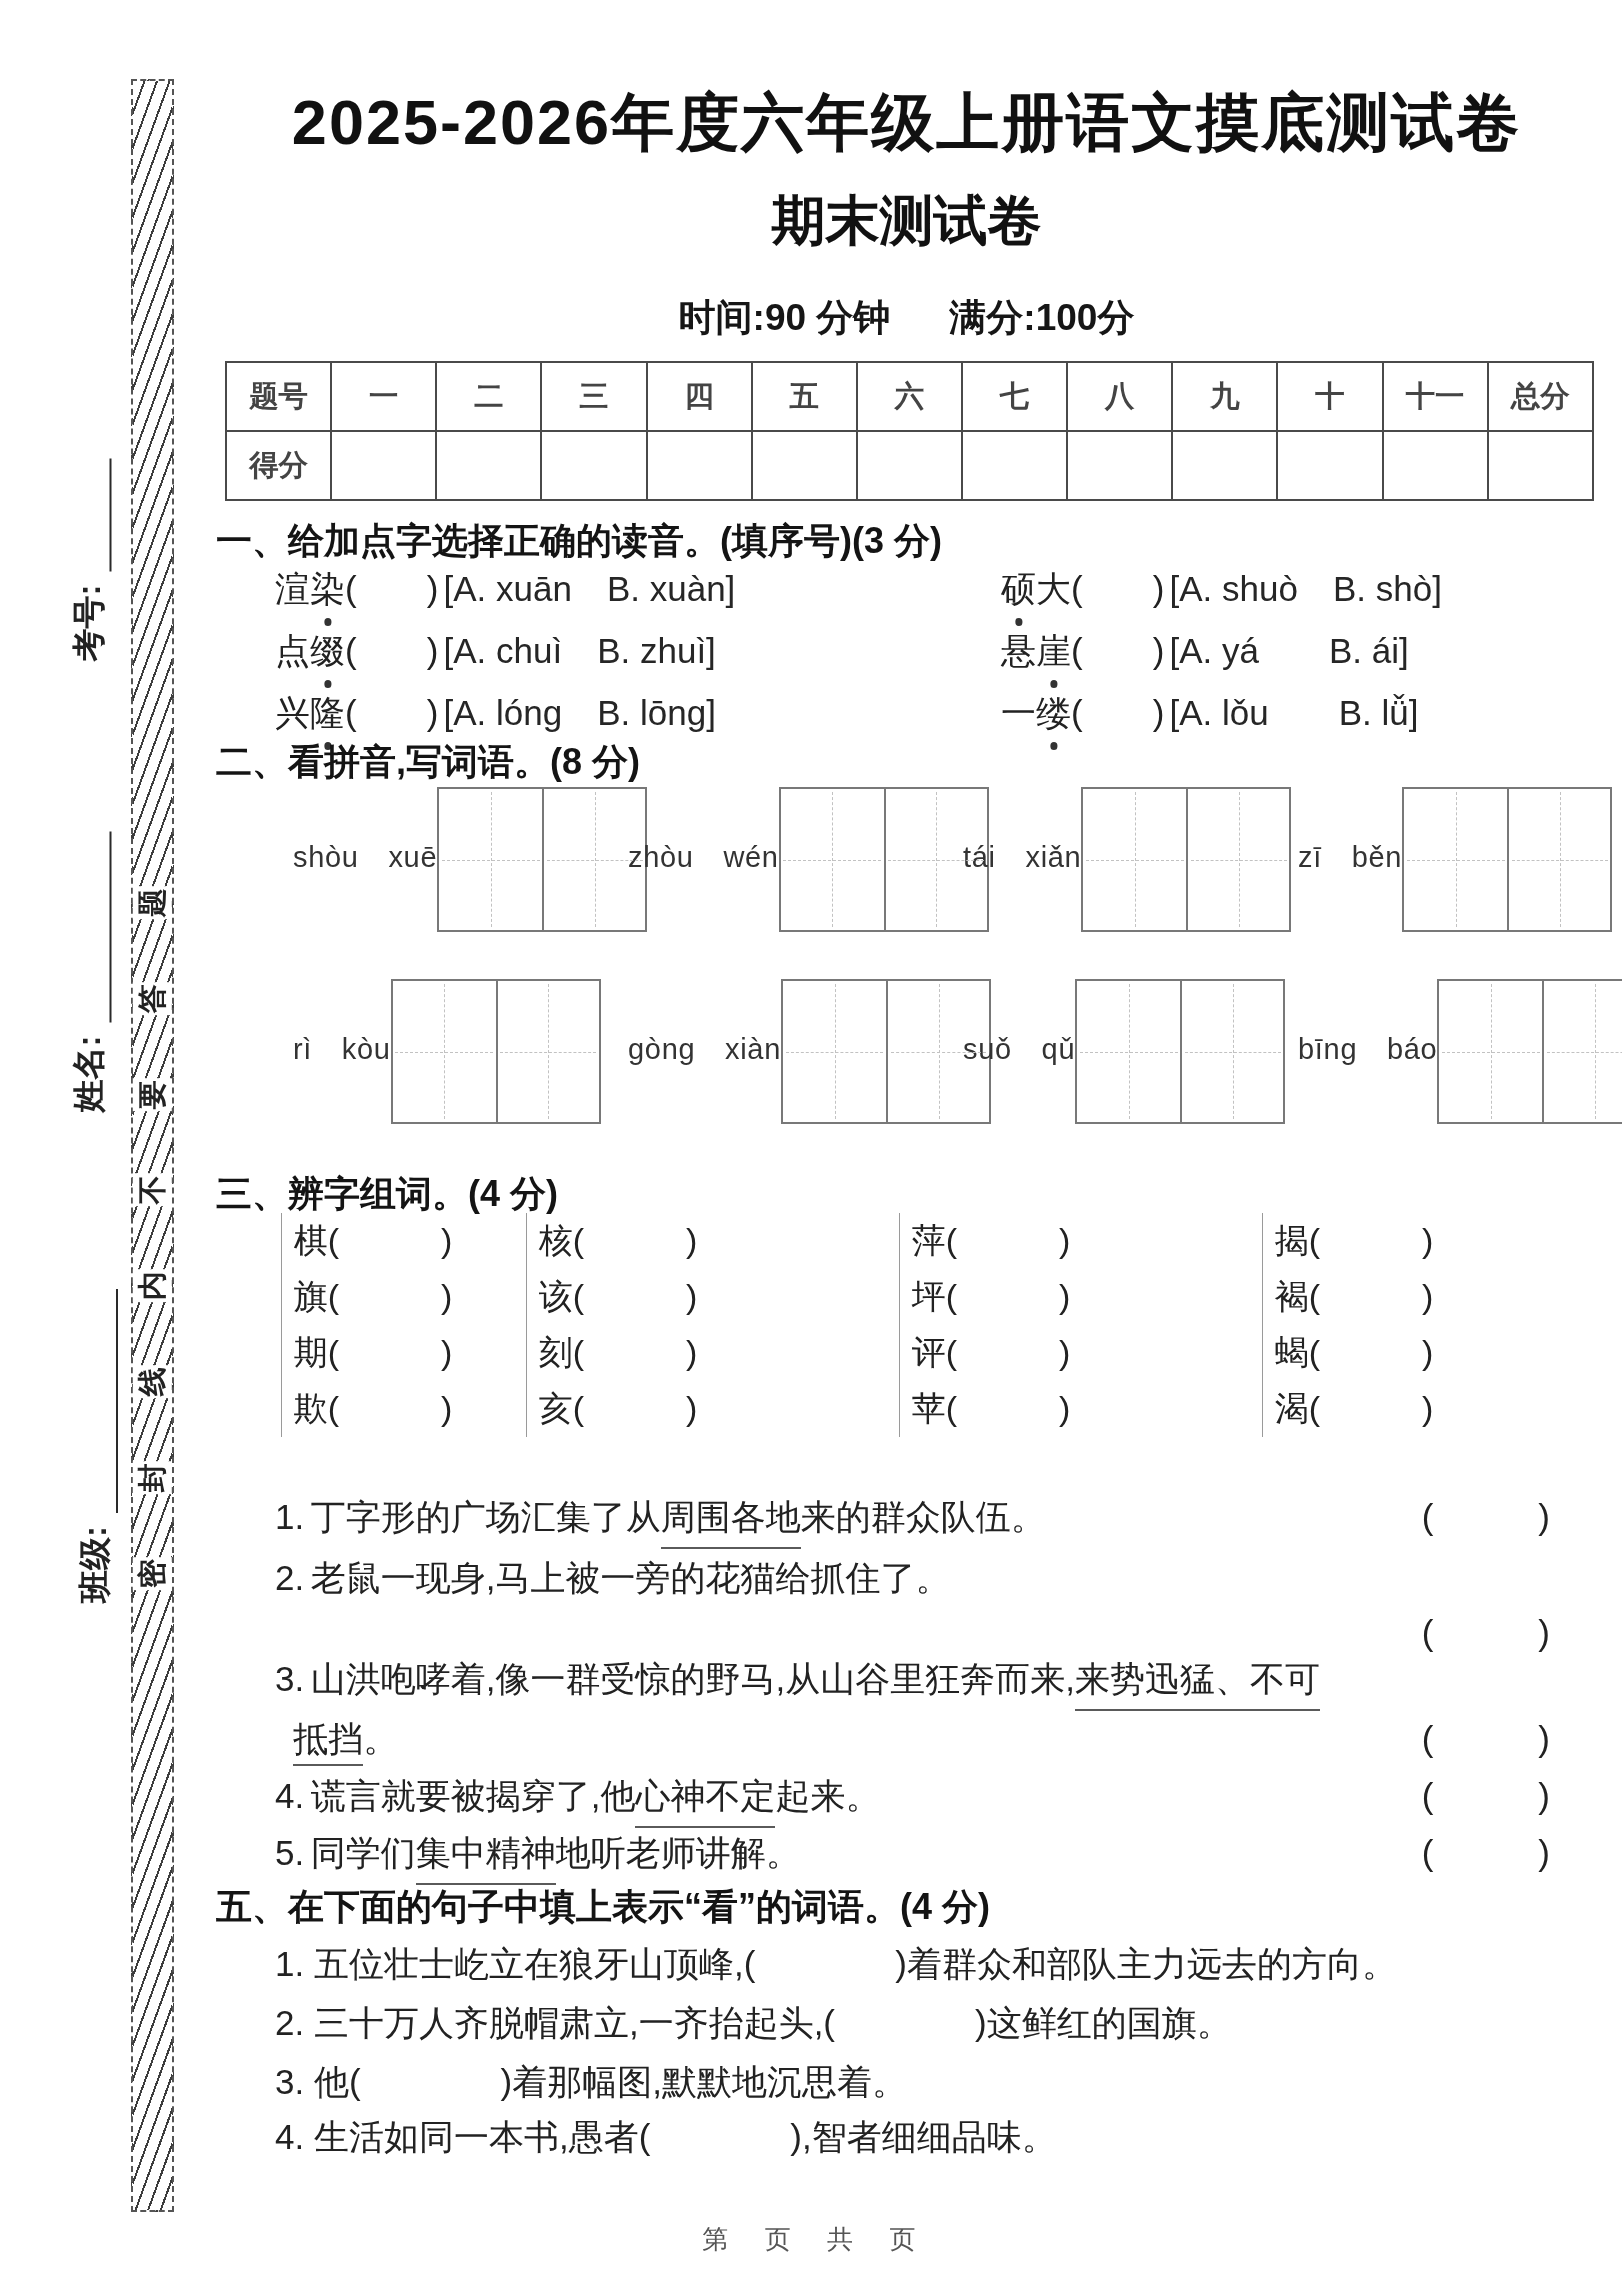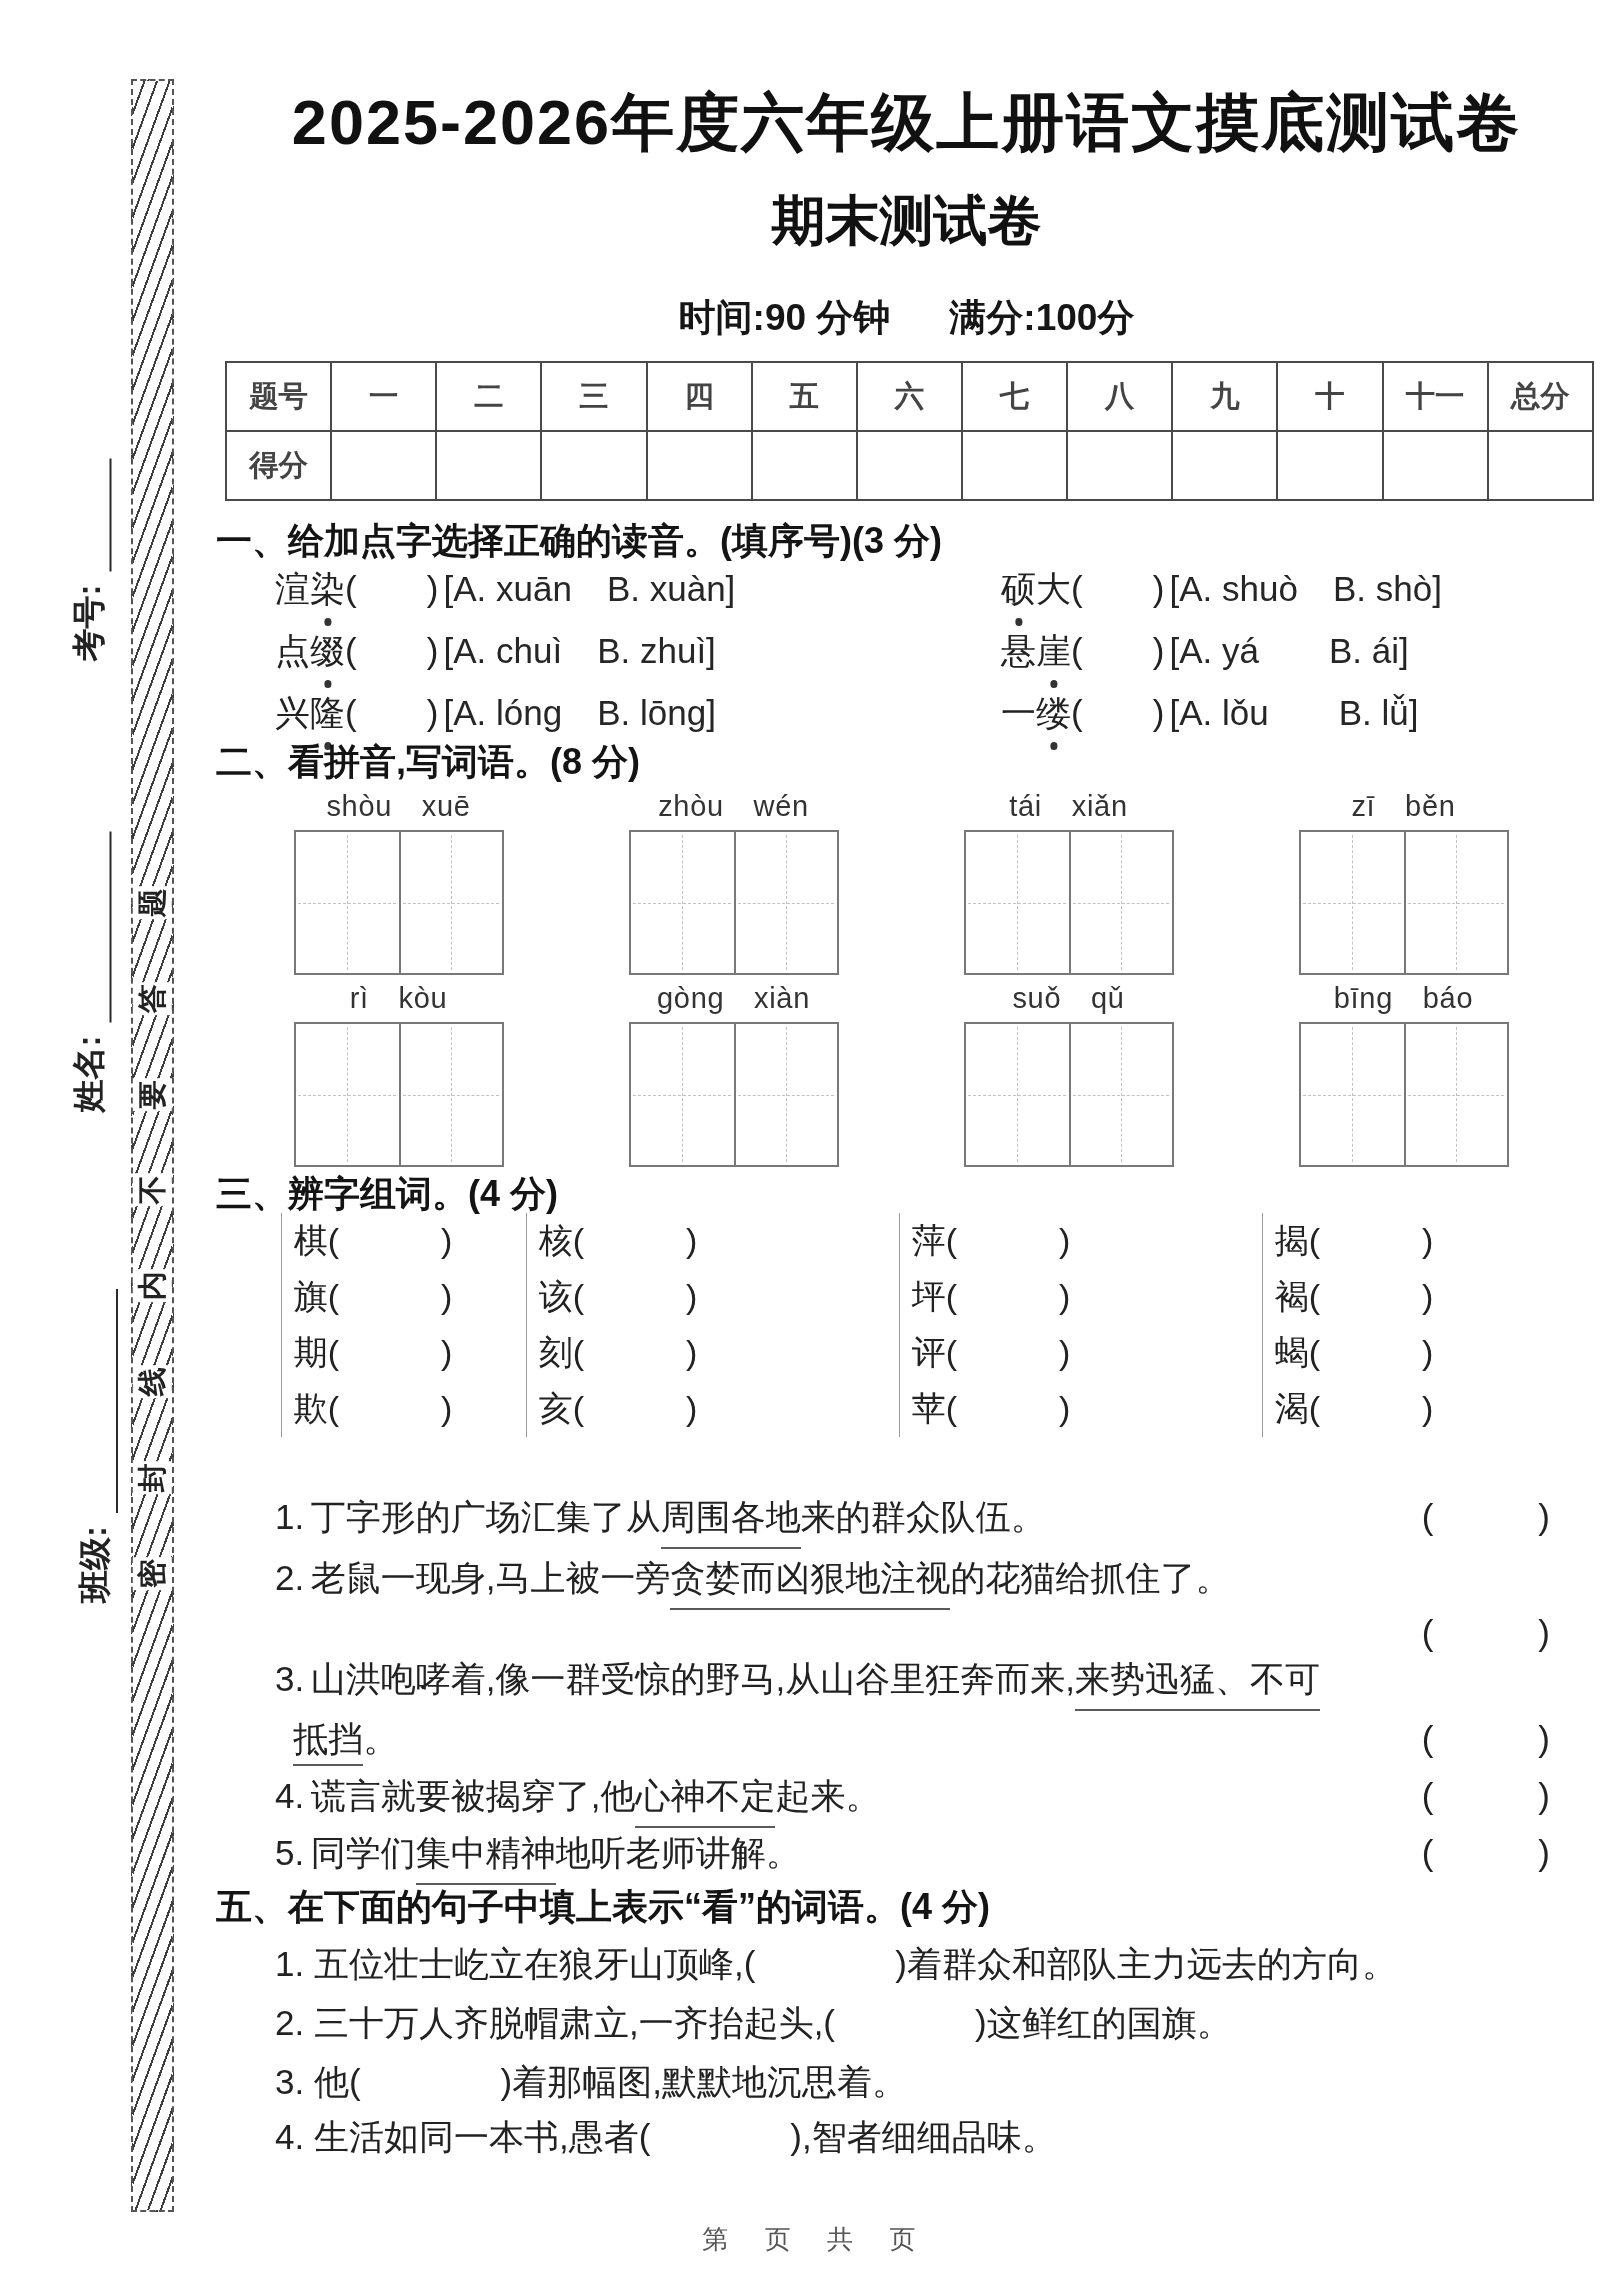--- a/index.html
+++ b/index.html
@@ -56,7 +56,7 @@
   
   .q2-row { position:absolute; left:77px; display:flex; gap:124px; }
   .q2-row1 { top:787px; } .q2-row2 { top:979px; }
-  .q2-group { width:211px; display:flex; flex-direction:column; align-items:center; }
+  .q2-group { width:211px; display:flex; flex-direction:row; align-items:center; }
   .pinyin { height:43px; font-size:29px; color:#333; letter-spacing:0.7px; white-space:pre; }
   .hz-box { display:flex; border:2px solid #787878; background:#fff; }
   .hz-cell { width:103px; height:141px; position:relative; }

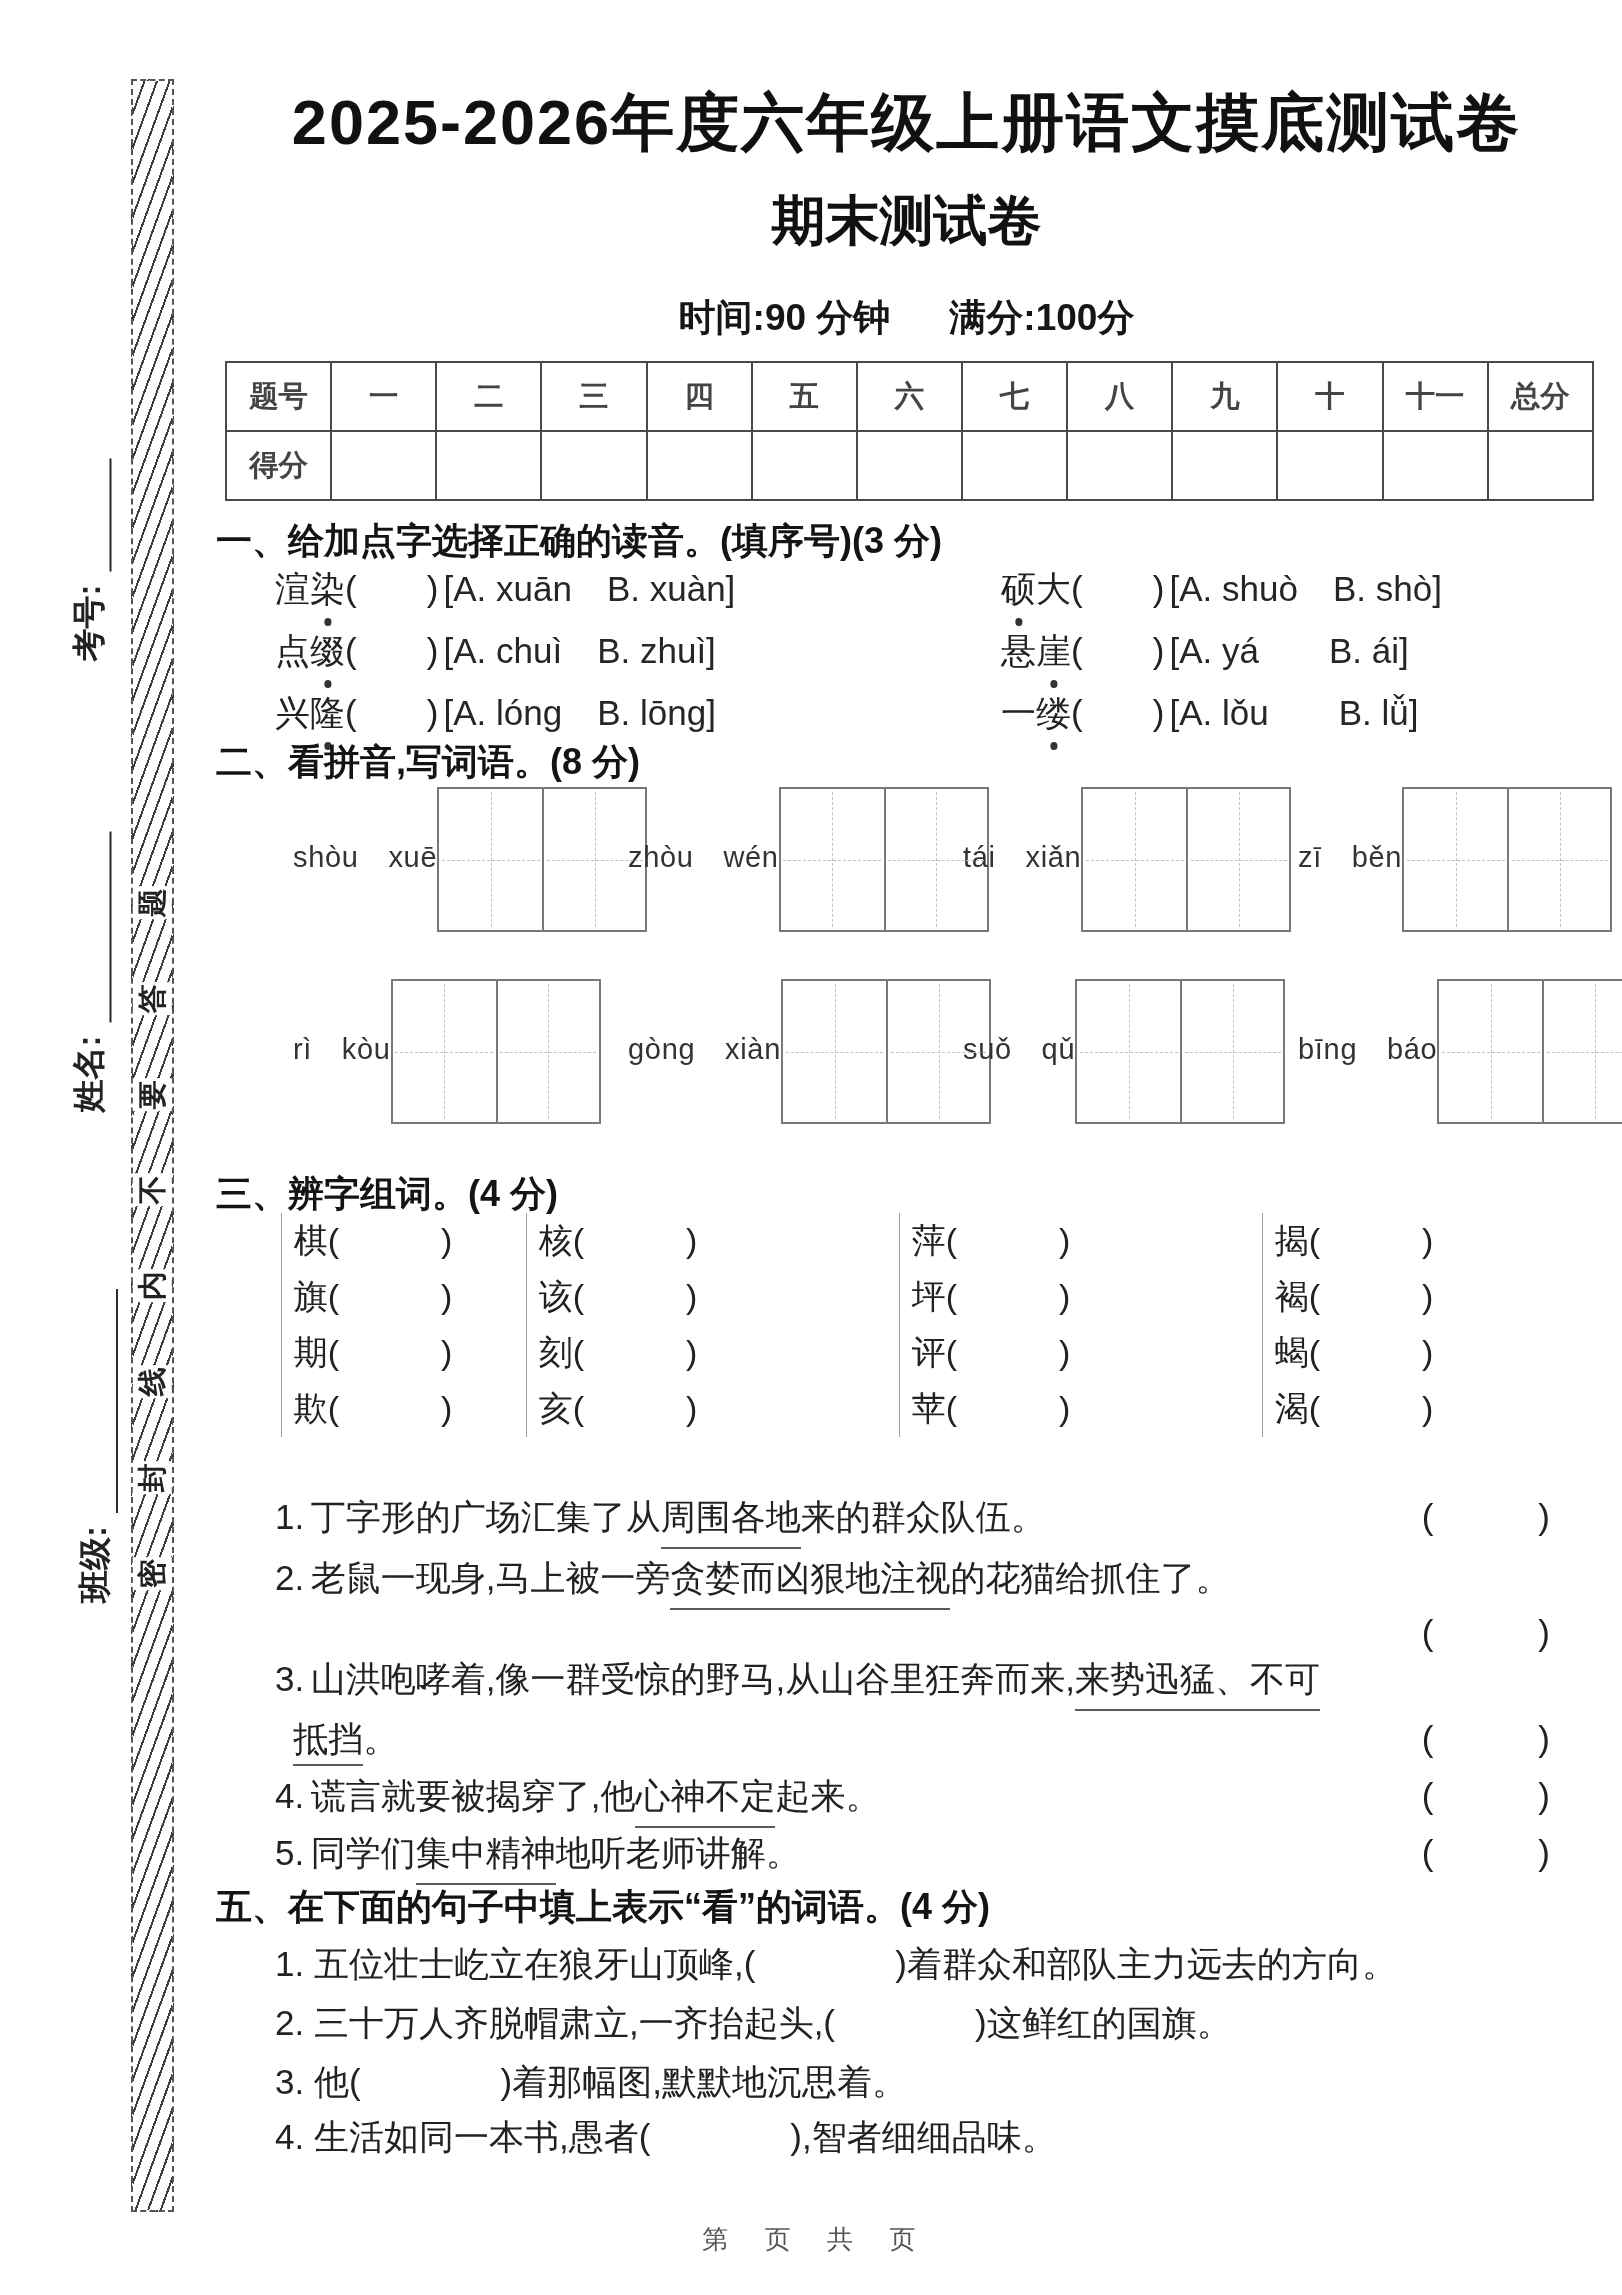--- a/index.html
+++ b/index.html
@@ -354,7 +354,6 @@
     <div class="sent s4-2">
       <span class="num">2.</span>
       <span>老鼠一现身,马上被一旁</span>
-        <span class="u">贪婪而凶狠地注视</span>
         <span>的花猫给抓住了。</span>
     </div>
     <div class="sent s4-2p paren-only">

